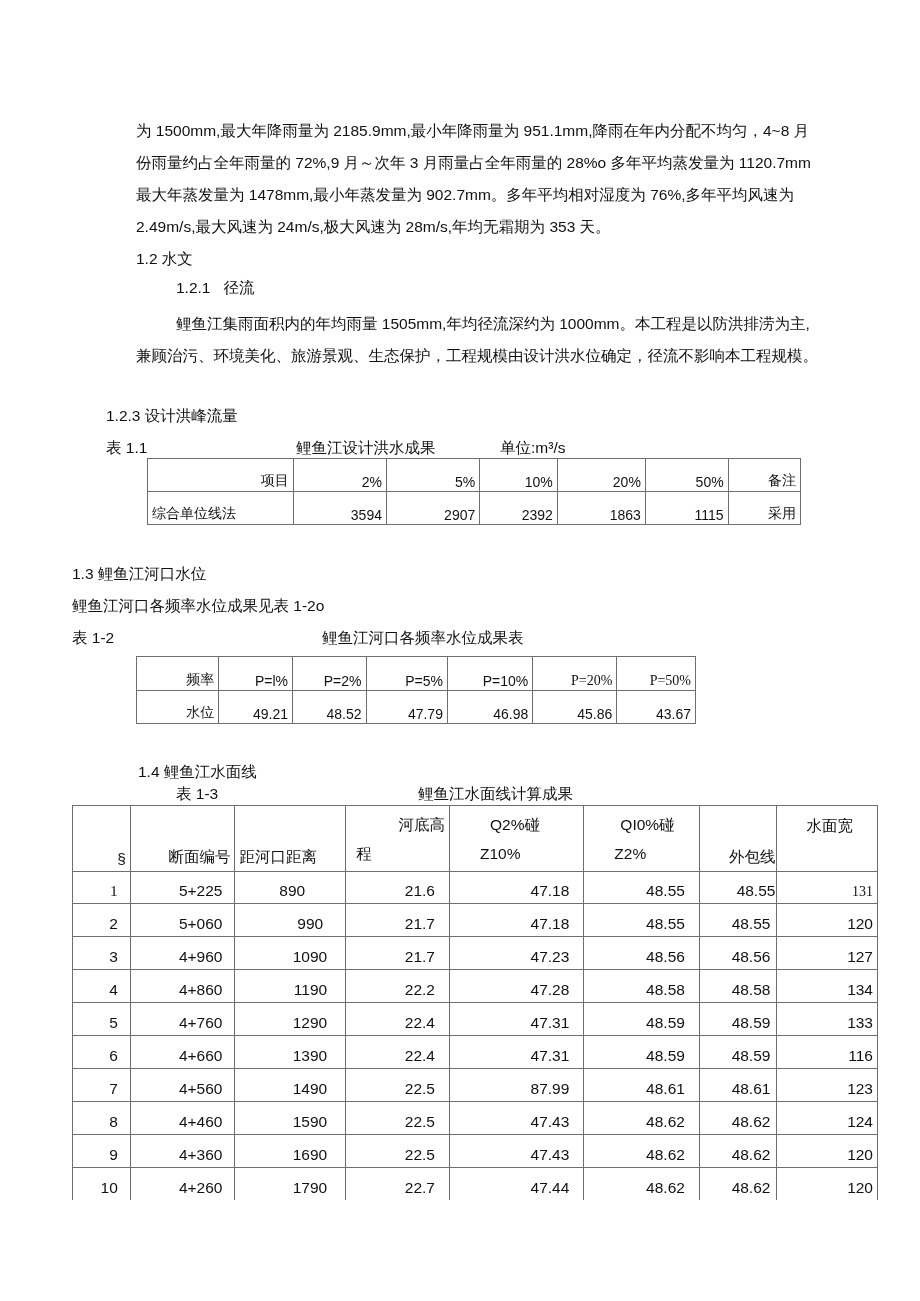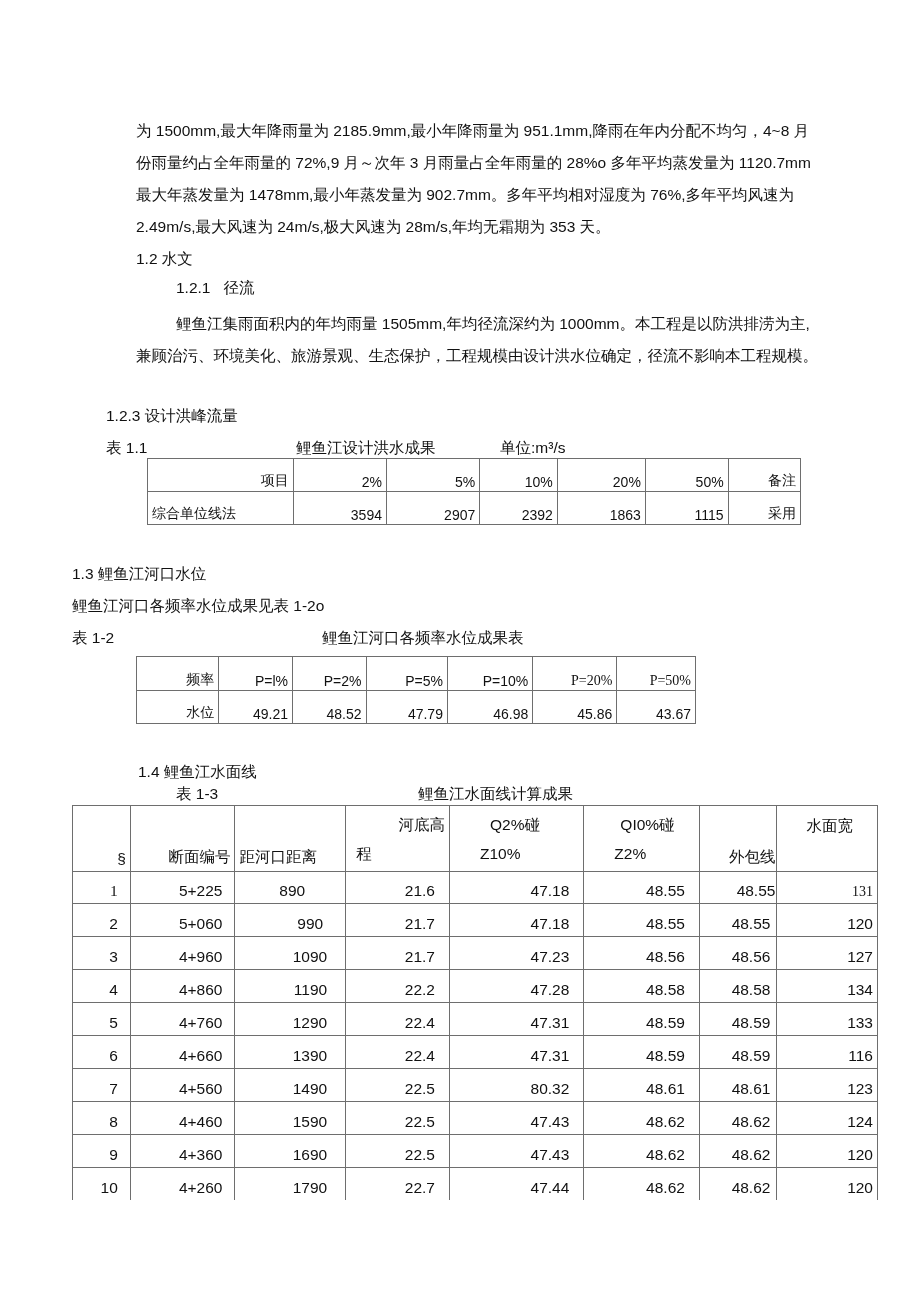--- a/index.html
+++ b/index.html
@@ -175,7 +175,7 @@
     <td class="r" style="padding-right:12px;">4+560</td>
     <td class="r" style="padding-right:18px;">1490</td>
     <td class="r" style="padding-right:14px;">22.5</td>
-    <td class="r" style="padding-right:14px;">80.32</td>
+    <td class="r" style="padding-right:14px;">87.99</td>
     <td class="r" style="padding-right:14px;">48.61</td>
     <td class="r" style="padding-right:6px;">48.61</td>
     <td class="r">123</td>

